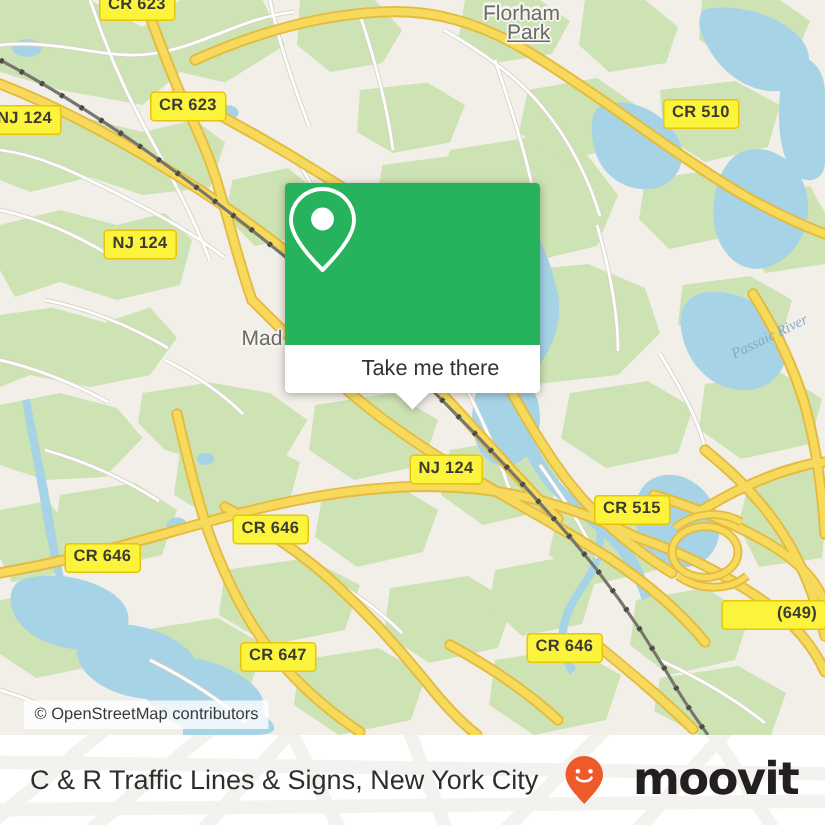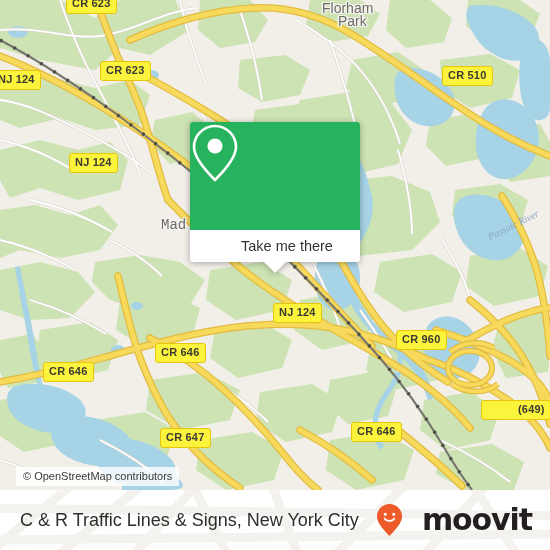--- a/index.html
+++ b/index.html
@@ -342,7 +342,7 @@
     <div class="shield" style="left:481px;top:400px;padding-left:36px;">(649)</div>
 
     <div class="place big" style="left:322px;top:1px;text-align:center;">Florham</div>
-    <div class="place big" style="left:338px;top:14px;">Park</div>
+    <div class="place big" style="left:338px;top:14px;text-decoration:underline;">Park</div>
     <div class="place big" style="left:161px;top:218px;font-family:Liberation Mono, monospace;">Mad</div>
 
     <div class="water-label" style="left:486px;top:232px;transform:rotate(-26deg);transform-origin:0 0;">Passaic River</div>

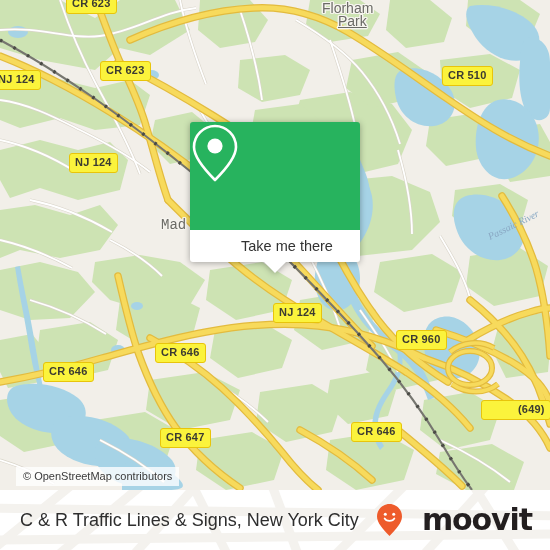--- a/index.html
+++ b/index.html
@@ -343,7 +343,7 @@
 
     <div class="place big" style="left:322px;top:1px;text-align:center;">Florham</div>
     <div class="place big" style="left:338px;top:14px;text-decoration:underline;">Park</div>
-    <div class="place big" style="left:161px;top:218px;font-family:Liberation Mono, monospace;">Mad</div>
+    <div class="place big" style="left:161px;top:218px;">Mad</div>
 
     <div class="water-label" style="left:486px;top:232px;transform:rotate(-26deg);transform-origin:0 0;">Passaic River</div>
 

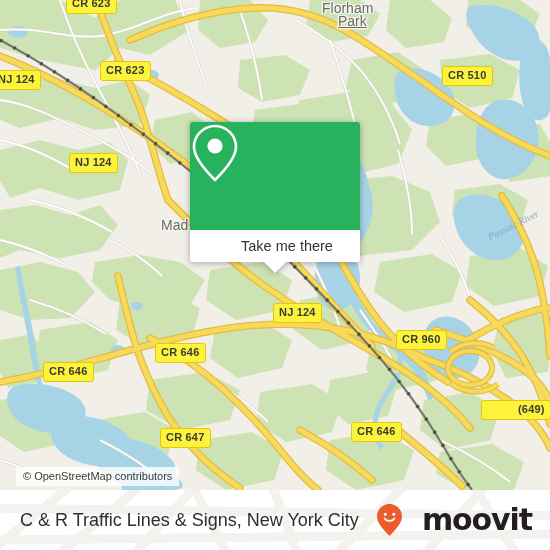--- a/index.html
+++ b/index.html
@@ -334,7 +334,7 @@
     <div class="shield" style="left:-8px;top:70px;">NJ 124</div>
     <div class="shield" style="left:69px;top:153px;">NJ 124</div>
     <div class="shield" style="left:273px;top:303px;">NJ 124</div>
-    <div class="shield" style="left:396px;top:330px;">CR 960</div>
+    <div class="shield" style="left:396px;top:330px;">CR 515</div>
     <div class="shield" style="left:155px;top:343px;">CR 646</div>
     <div class="shield" style="left:43px;top:362px;">CR 646</div>
     <div class="shield" style="left:351px;top:422px;">CR 646</div>

